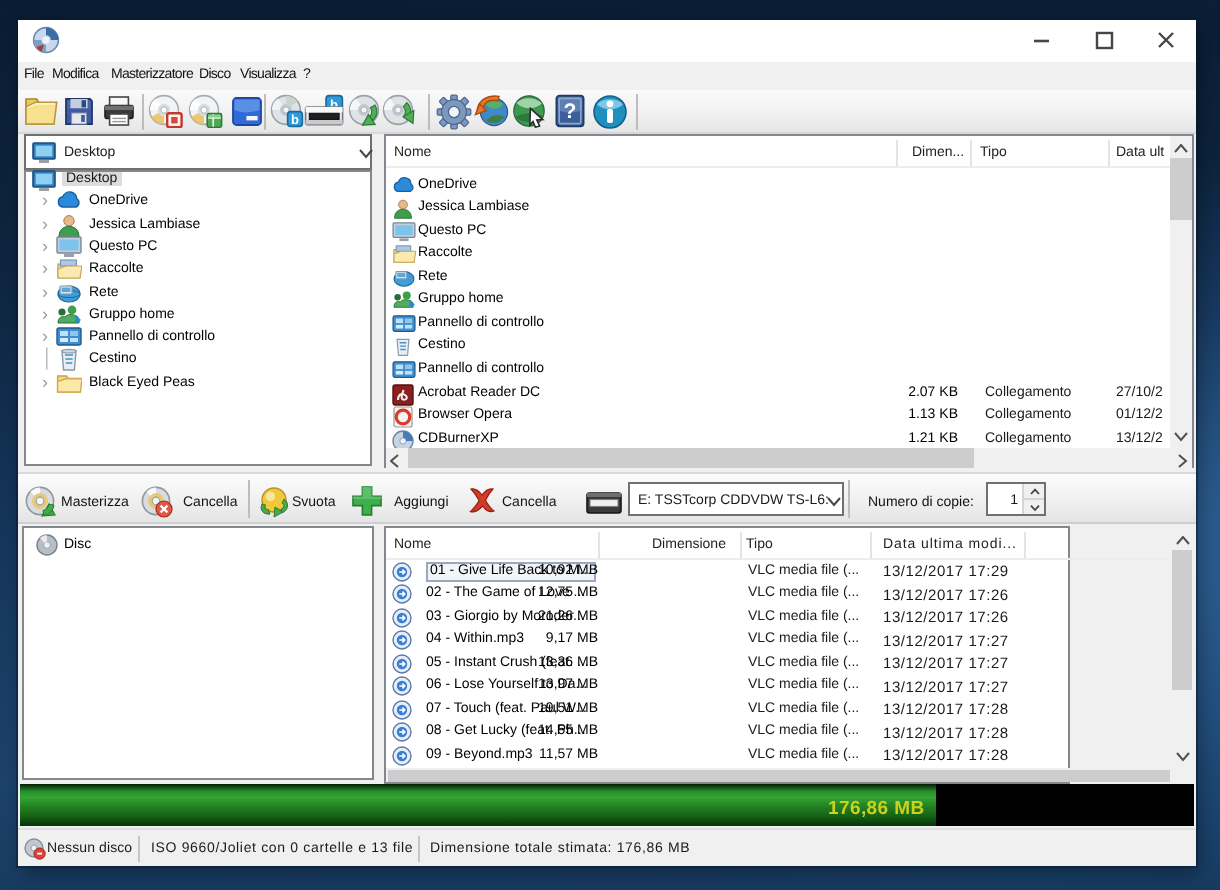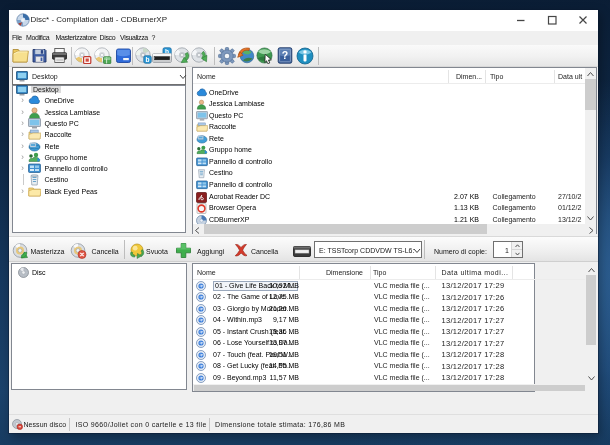--- a/index.html
+++ b/index.html
@@ -80,7 +80,6 @@
           <circle cx="7" cy="7" r="1.8" fill="#eef2f8"></circle>
       </svg>
     </div>
-    <span id="title-text">Disc* - Compilation dati - CDBurnerXP</span>
     <svg class="ab" style="left:498px;top:0;" width="28" height="21">
         <line x1="10" y1="10.5" x2="17.5" y2="10.5" stroke="#464646" stroke-width="1.3"></line>
       </svg>

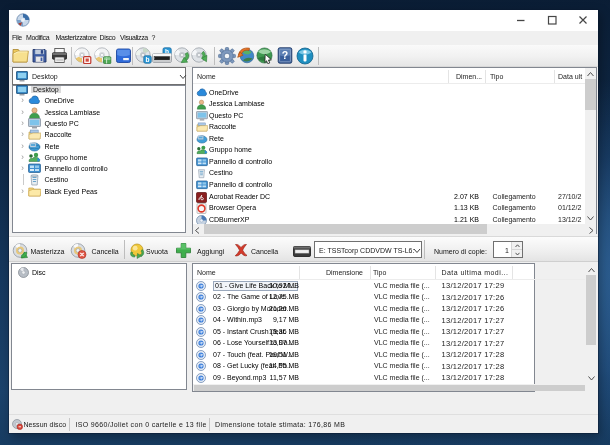--- a/index.html
+++ b/index.html
@@ -674,6 +674,10 @@
     <div class="sbthumb" style="left:1px;top:120.5px;width:391px;height:6.5px;"></div>
   </div>
 
+  <div id="progress">
+      <div id="progfill"></div>
+      <span id="progtext">176,86 MB</span>
+    </div>
 
   <div id="statusbar">
     <svg class="icon" style="left:3px;top:4px;" width="11" height="11" viewBox="0 0 11 11">

